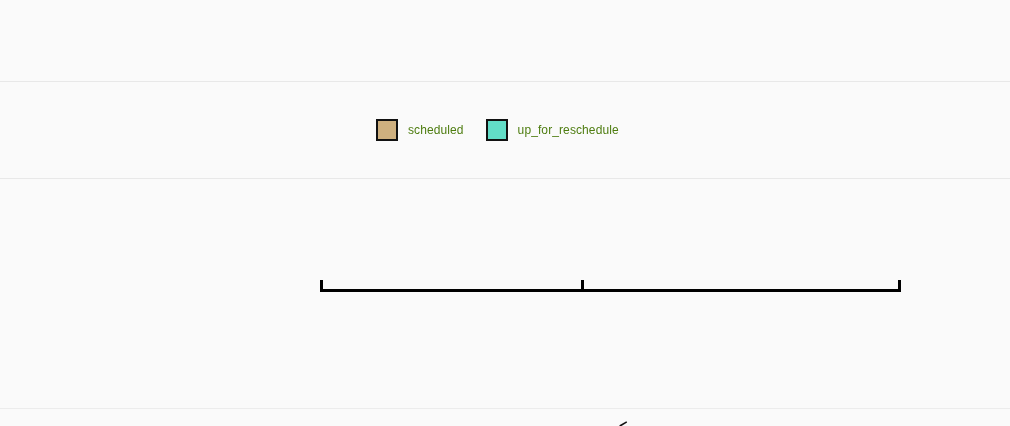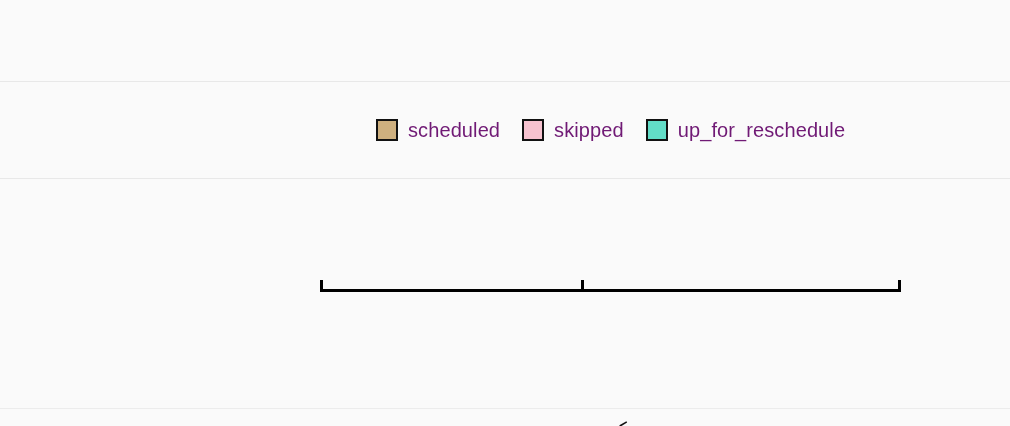--- a/index.html
+++ b/index.html
@@ -61,8 +61,8 @@
   }
   .legend-label {
     margin-left: 10px;
-    font-size: 20px;
-    color: #701a75;
+    font-size: 12px;
+    color: #4d7c0f;
     line-height: 1;
     letter-spacing: 0.1px;
   }

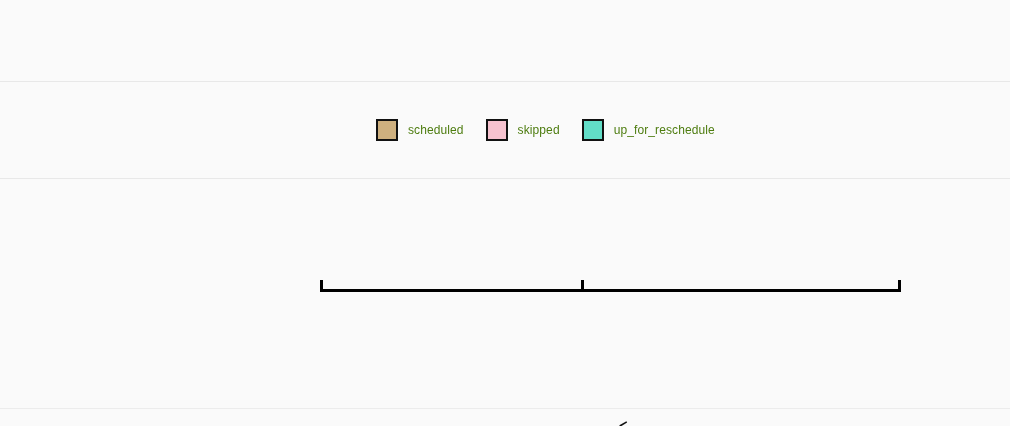--- a/index.html
+++ b/index.html
@@ -130,10 +130,6 @@
         <span class="legend-label">scheduled</span>
       </div>
       <div class="legend-item">
-        <span class="legend-swatch" style="background: rgb(246, 194, 207);"></span>
-        <span class="legend-label">skipped</span>
-      </div>
-      <div class="legend-item">
         <span class="legend-swatch" style="background: rgb(98, 221, 199);"></span>
         <span class="legend-label">up_for_reschedule</span>
       </div>

